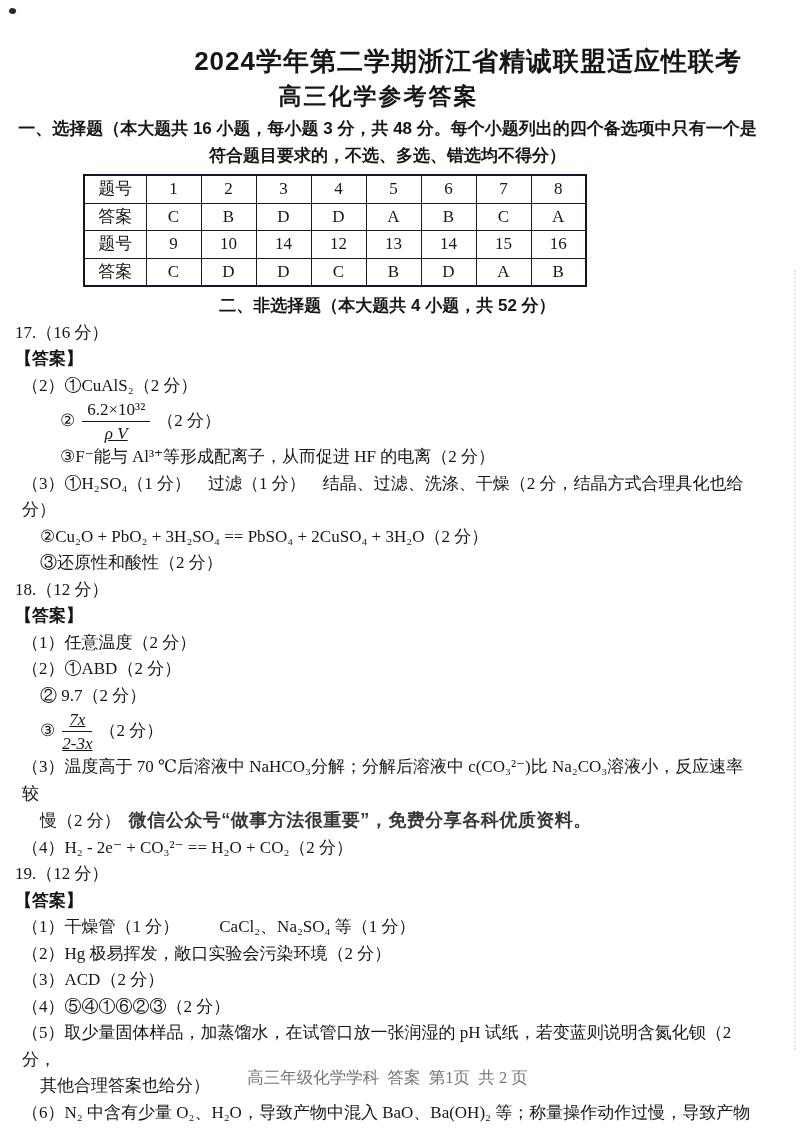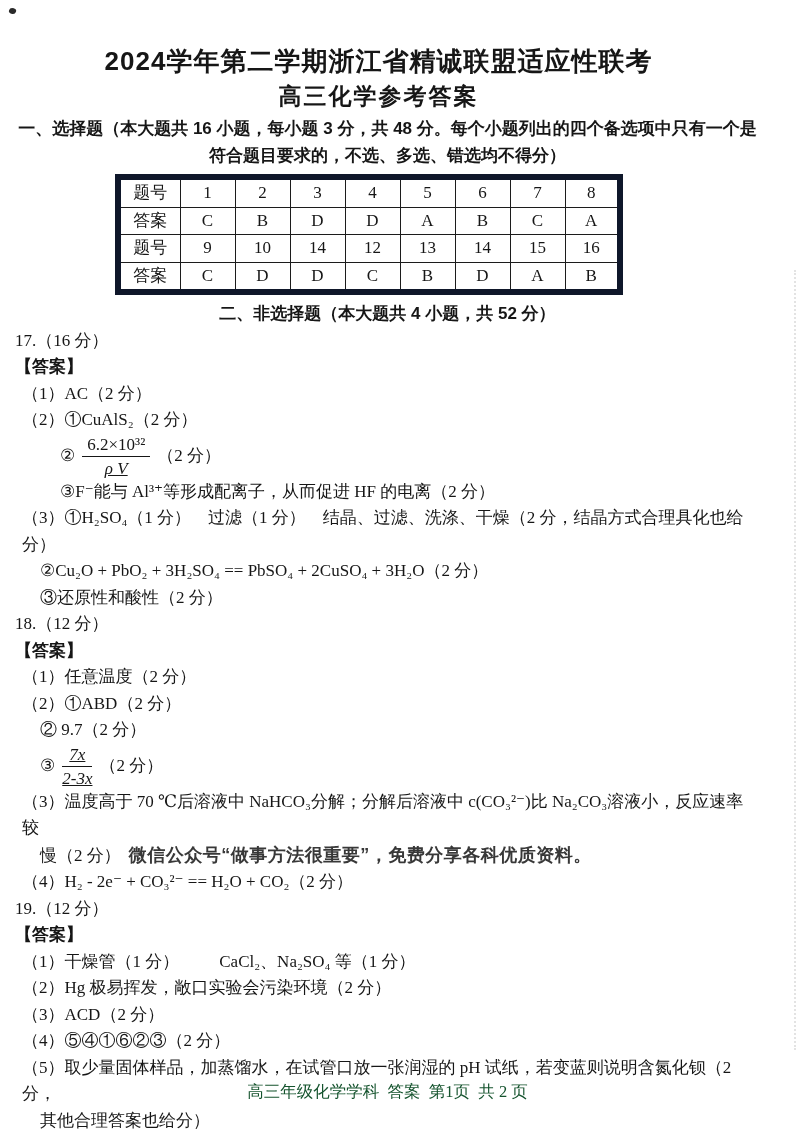--- a/index.html
+++ b/index.html
@@ -21,7 +21,7 @@
   .title1{
     font-family:"Liberation Sans","DejaVu Sans",sans-serif;
     font-weight:700;font-size:26px;line-height:34px;
-    text-align:center;margin:0 18px 2px 0;letter-spacing:1px;
+    text-align:right;margin:0 18px 2px 0;letter-spacing:1px;
   }
   .title2{
     font-family:Liberation Serif, serif;

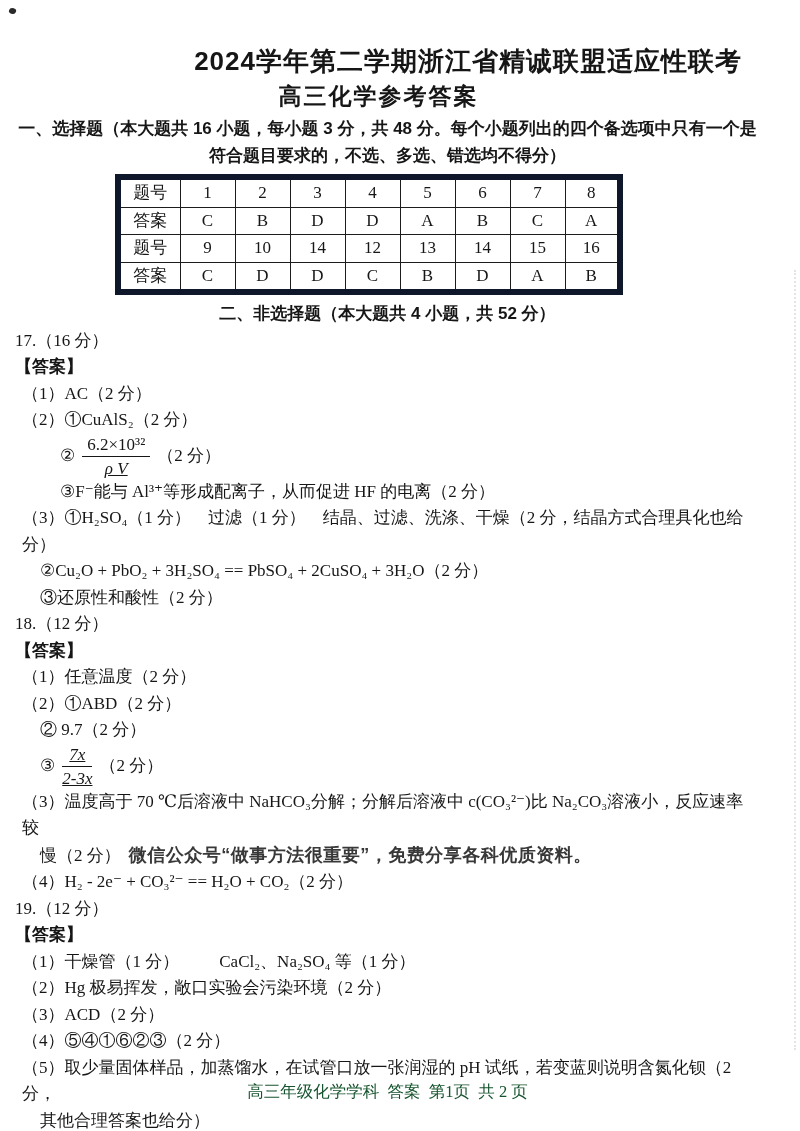--- a/index.html
+++ b/index.html
@@ -35,8 +35,8 @@
   .answers-table{
     border-collapse:collapse;
     table-layout:fixed;
-    margin:5px 0 6px 100px;
-    border:6px solid #0f172a;
+    margin:5px 0 6px 68px;
+    border:2px solid #0f172a;
     padding-left:16px;
   }
   .answers-table td{

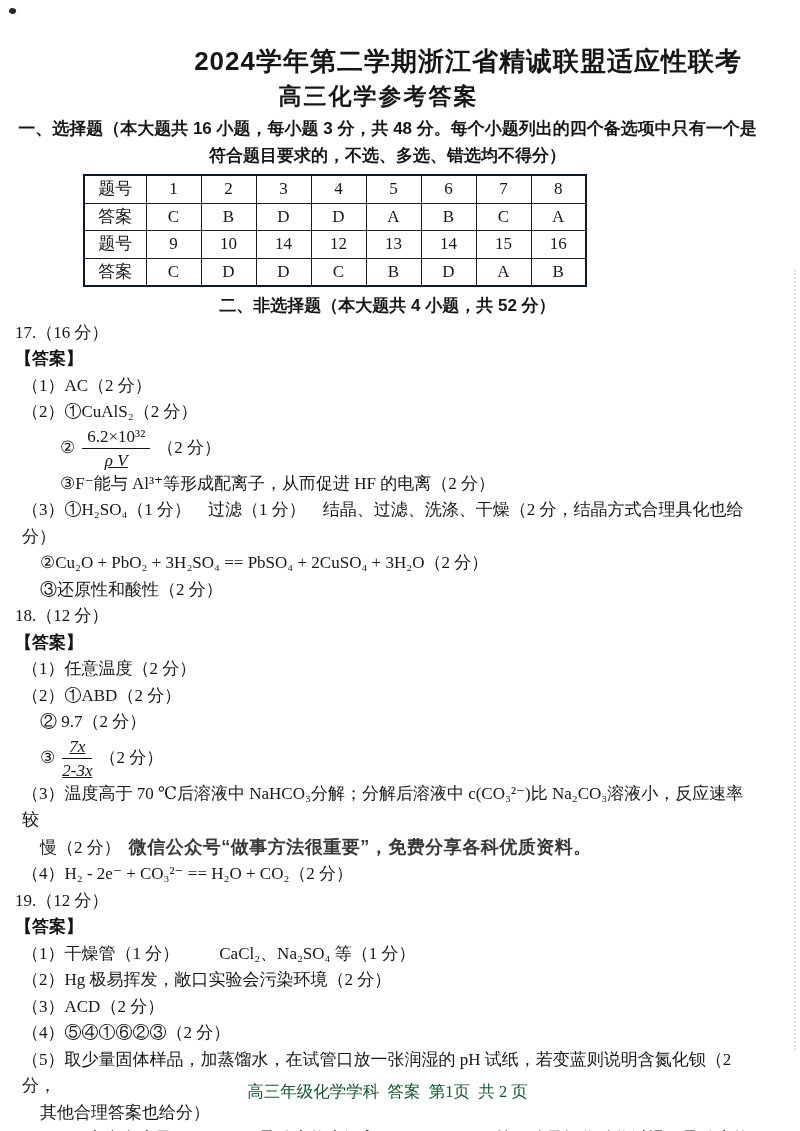--- a/index.html
+++ b/index.html
@@ -147,7 +147,6 @@
 
   <div class="ln">17.（16 分）</div>
   <div class="ln bold">【答案】</div>
-  <div class="ln ind-a">（1）AC（2 分）</div>
   <div class="ln ind-a">（2）①CuAlS₂（2 分）</div>
   <div class="fracline ind-c">
     <span>②</span>

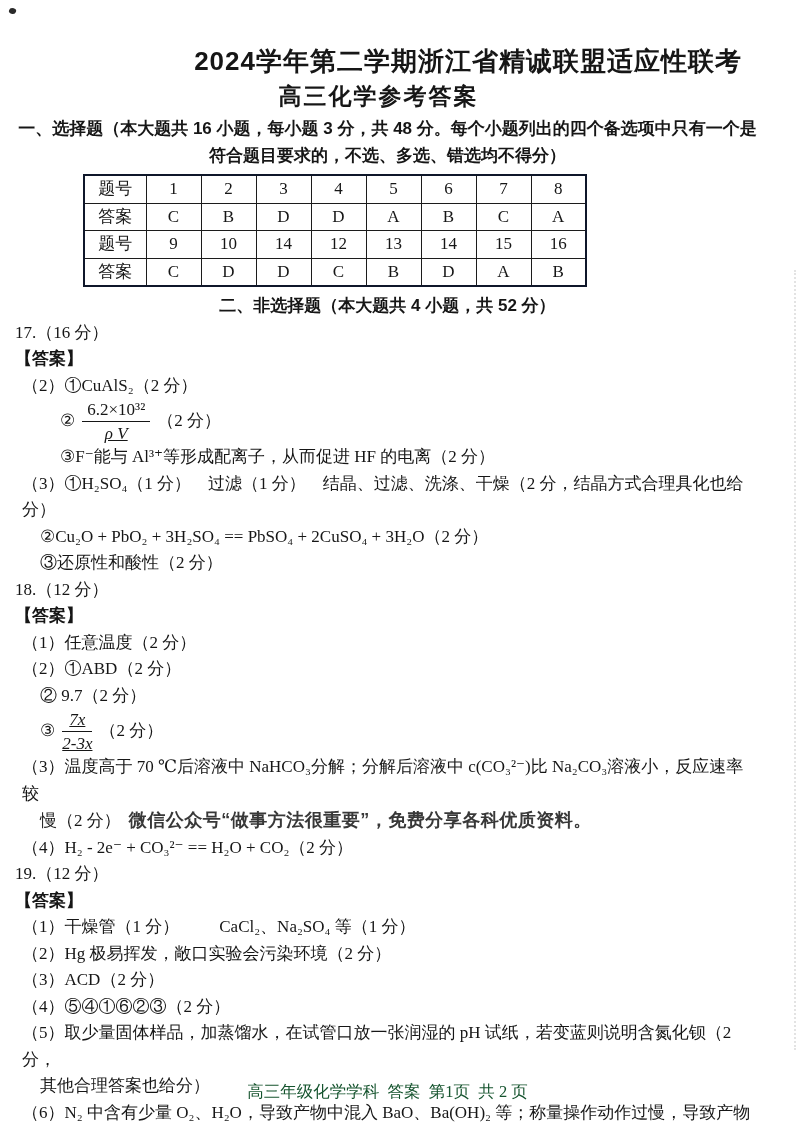--- a/index.html
+++ b/index.html
@@ -66,8 +66,8 @@
     margin-left:8px;letter-spacing:0.5px;
   }
   .footer{
-    position:absolute;left:15px;right:40px;bottom:26px;
-    text-align:center;font-size:16.5px;color:#14532d;
+    position:absolute;left:15px;right:40px;bottom:40px;
+    text-align:center;font-size:16.5px;color:#737373;
   }
 </style>
 </head>

